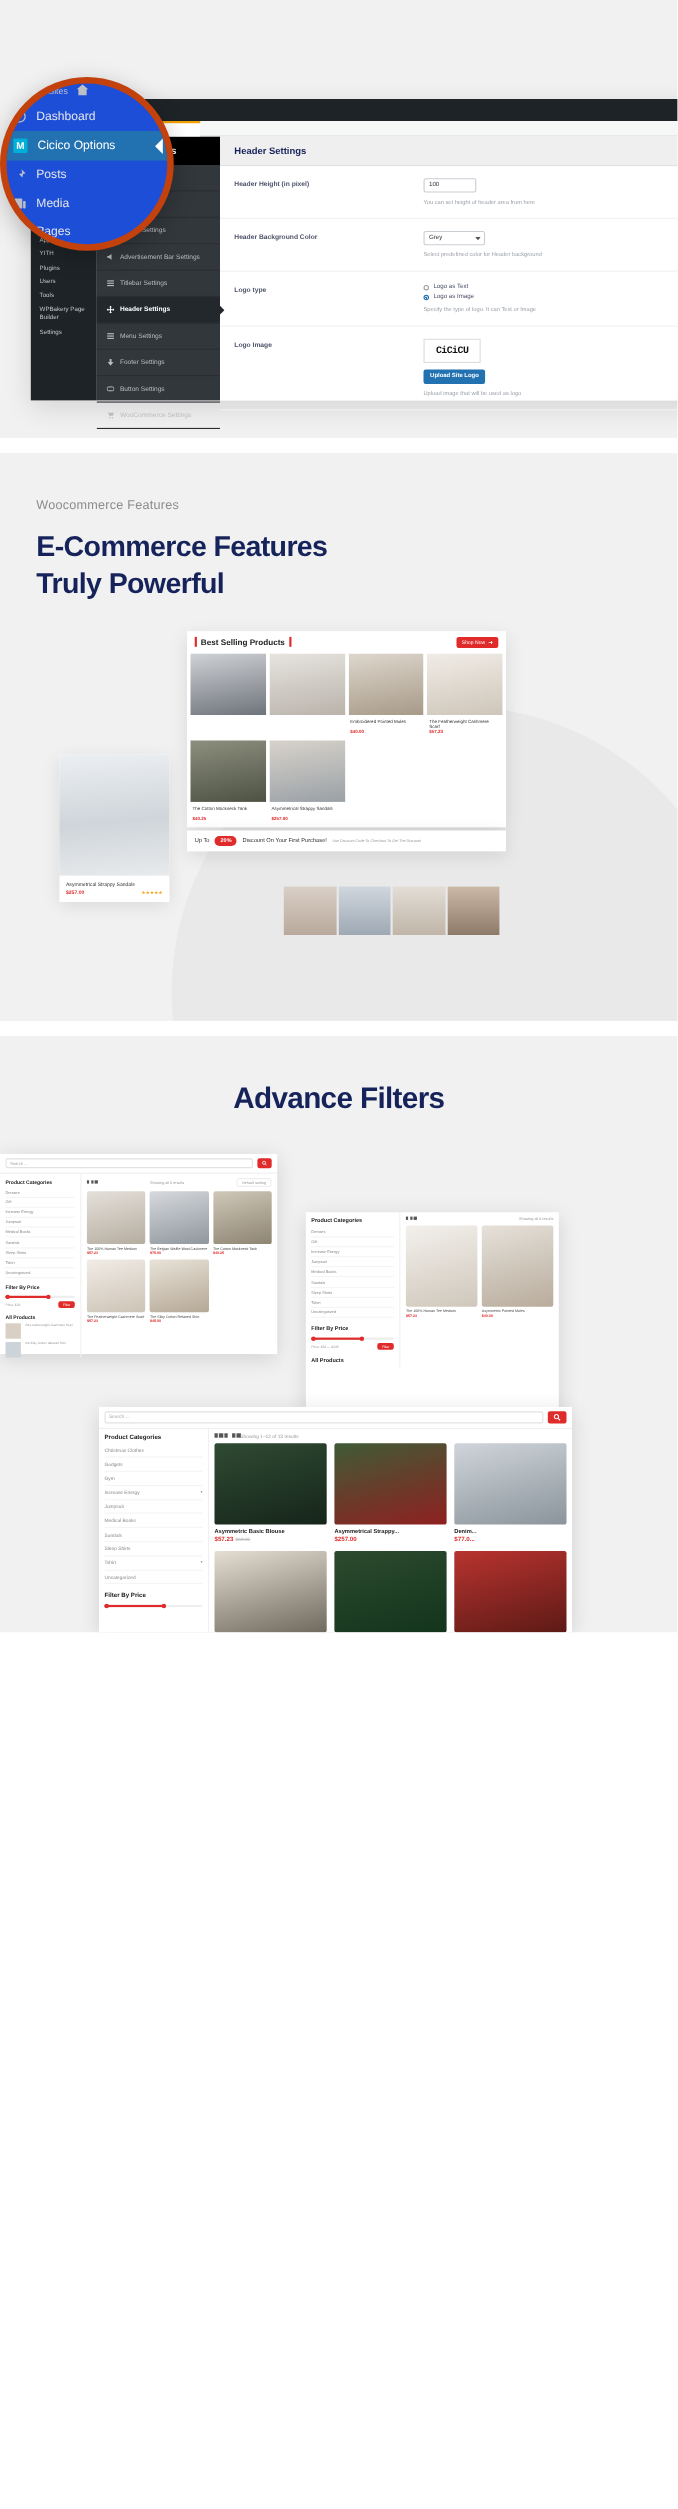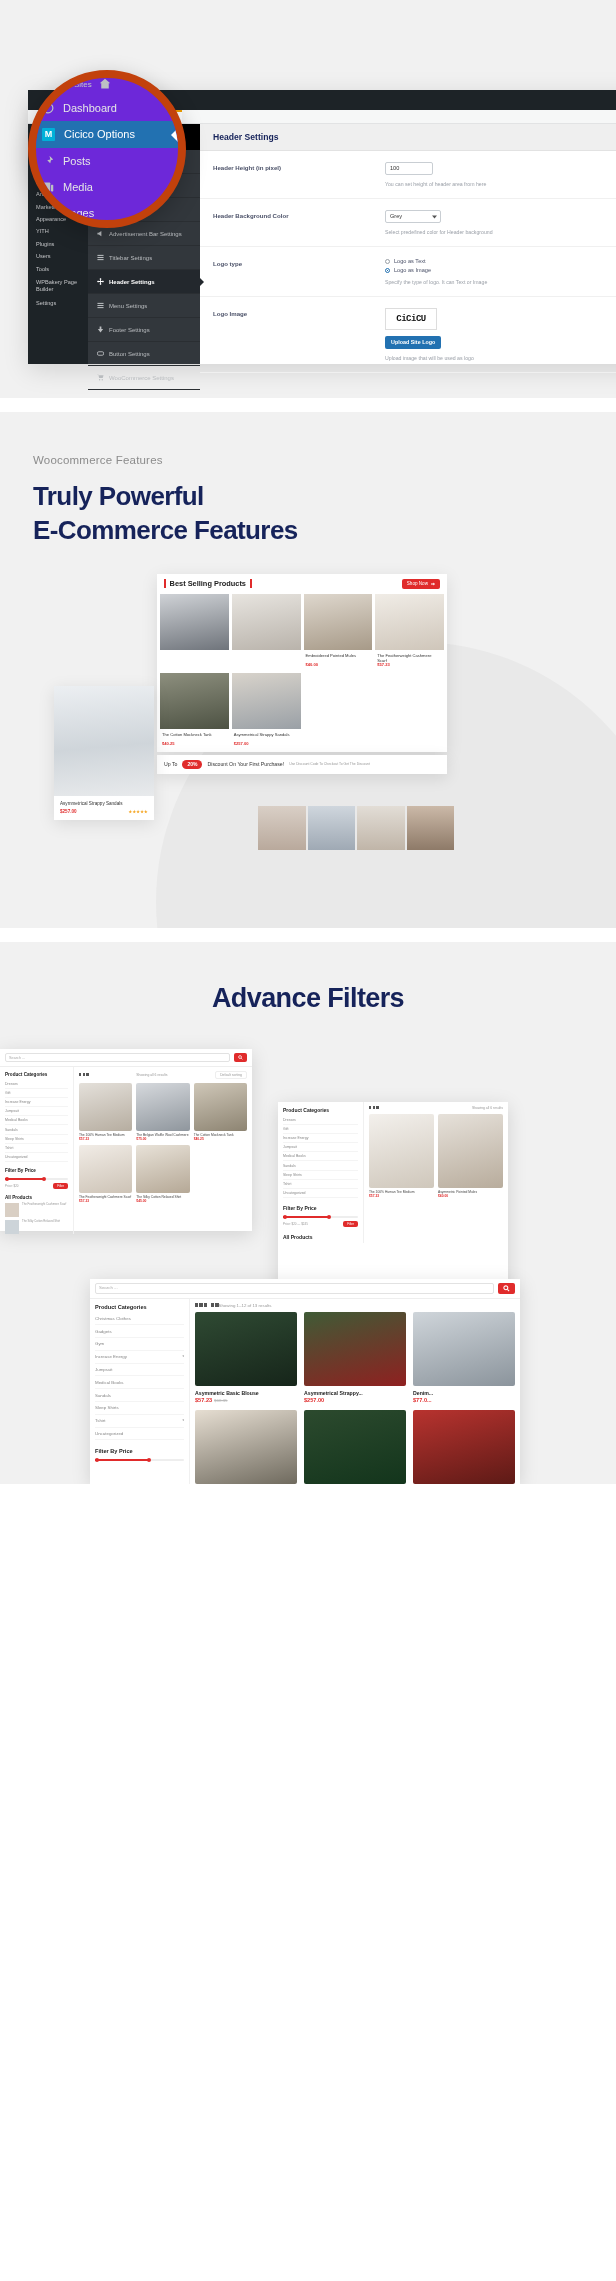--- a/index.html
+++ b/index.html
@@ -111,9 +111,9 @@
 
   
   .magnifier {
-    position: absolute; left: 28px; top: -6px; width: 158px; height: 158px;
-    border-radius: 50%; border: 8px solid #c2410c; overflow: hidden;
-    box-shadow: 0 6px 22px rgba(0,0,0,.22); background:#6d28d9; z-index: 5;
+    position: absolute; left: 0; top: -6px; width: 158px; height: 158px;
+    border-radius: 50%; border: 6px solid #c2410c; overflow: hidden;
+    box-shadow: 0 6px 22px rgba(0,0,0,.22); background:#1d4ed8; z-index: 5;
   }
   .mag-inner { position: absolute; left: -24px; top: -6px; width: 230px; }
   .mag-top { font-size: 8px; color:#c3c4c7; padding: 6px 0 5px 30px; display:flex; align-items:center; gap:7px;}

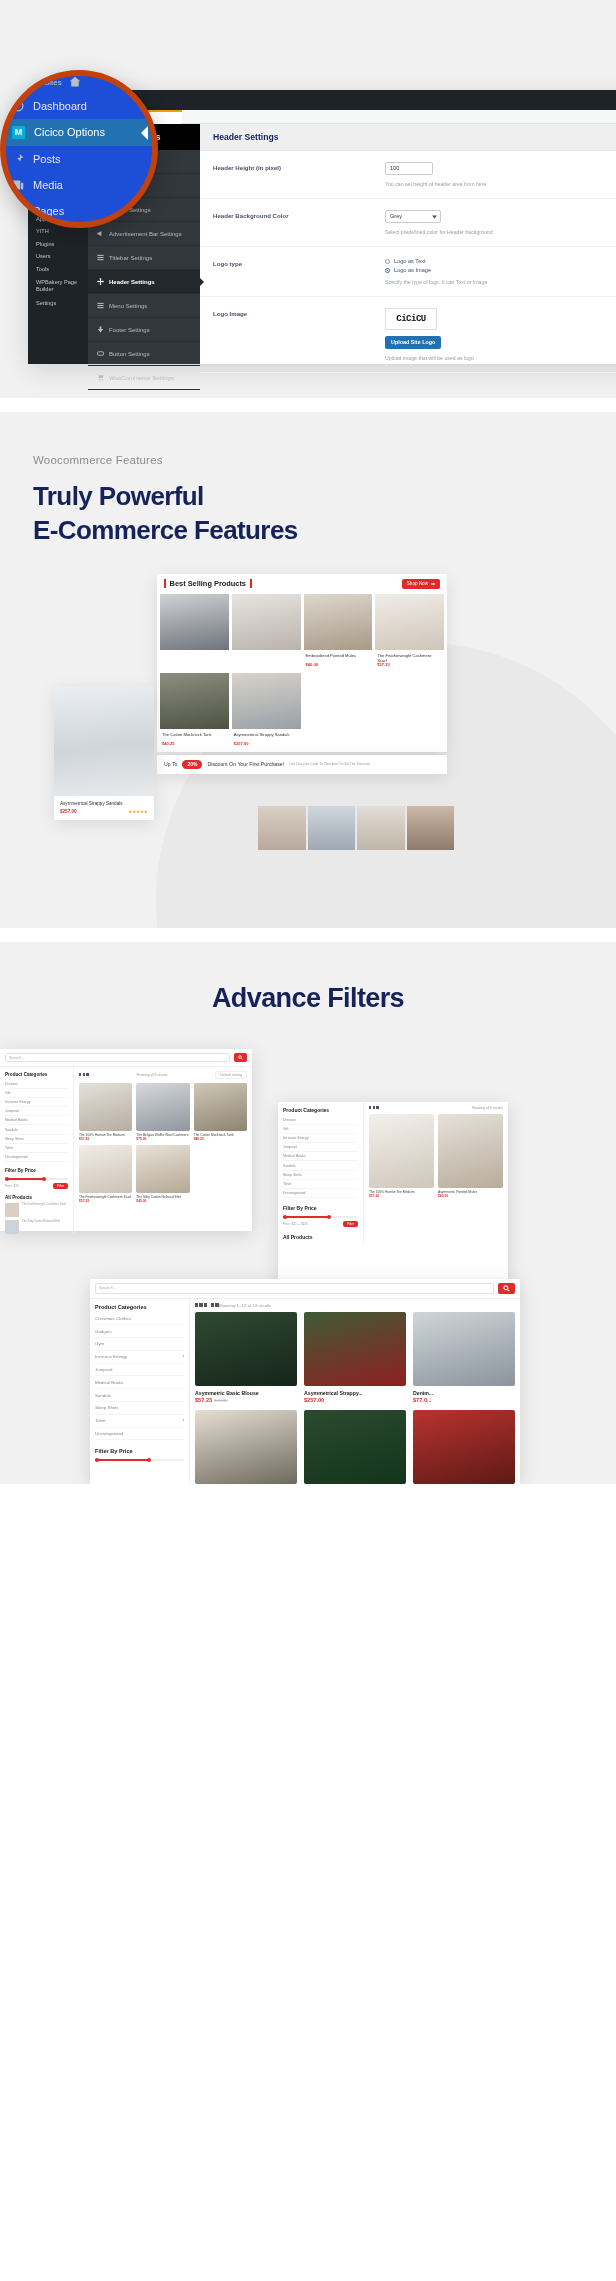--- a/index.html
+++ b/index.html
@@ -458,8 +458,8 @@
 <div class="section" id="sec-ecom">
   <div class="blob"></div>
   <div class="eyebrow">Woocommerce Features</div>
+  <div class="headline">E-Commerce Features</div>
   <div class="headline">Truly Powerful</div>
-  <div class="headline">E-Commerce Features</div>
 
   <div class="ecom-stage">
 

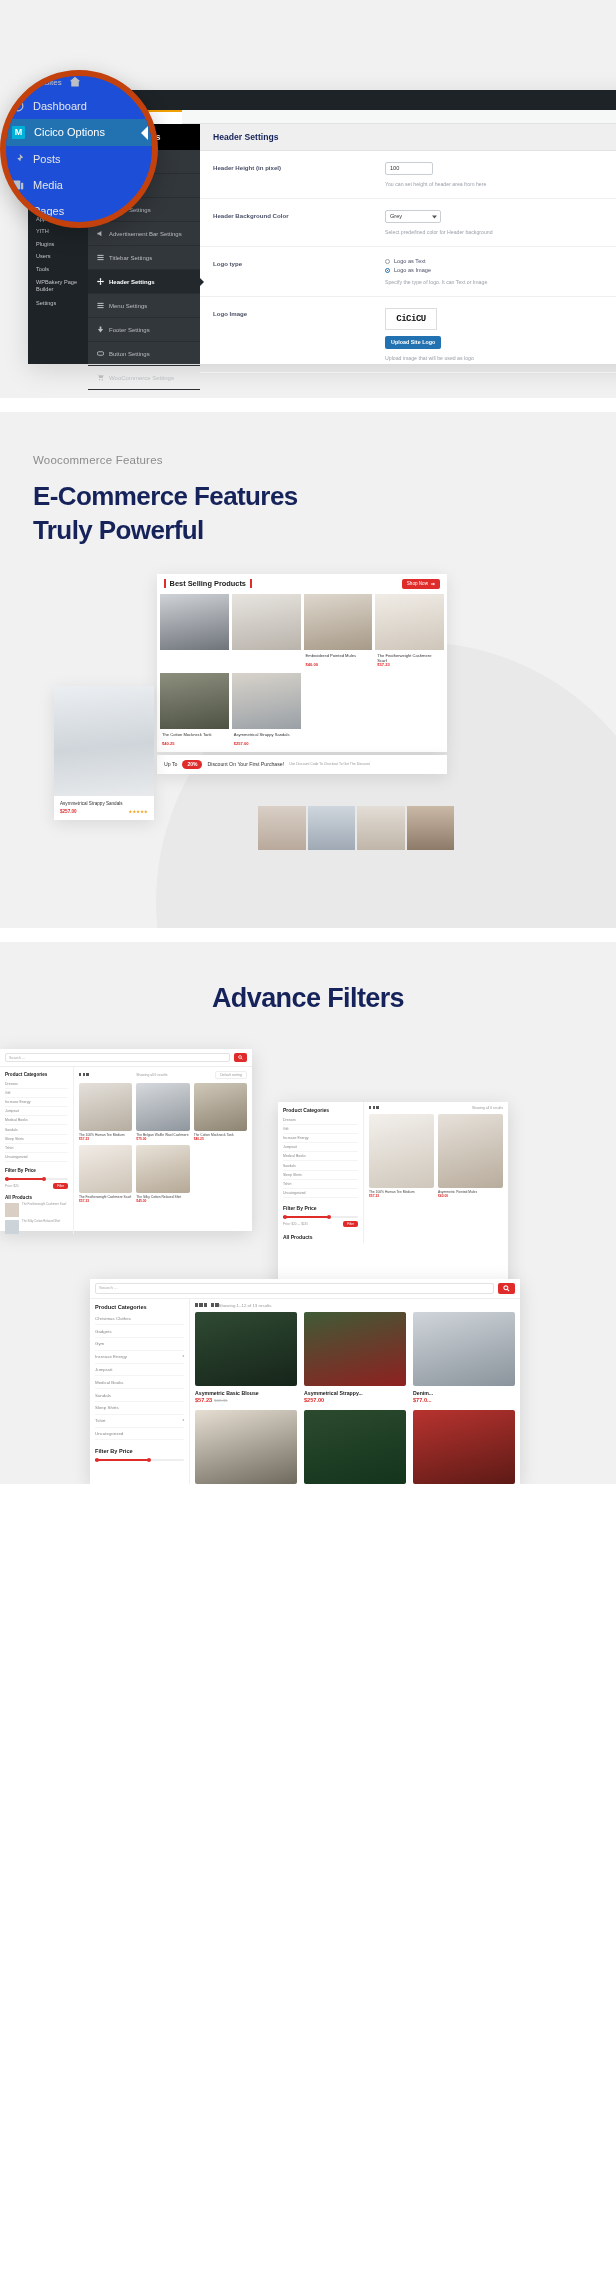--- a/index.html
+++ b/index.html
@@ -143,7 +143,7 @@
 
   .card { background:#fff; box-shadow: 0 4px 16px rgba(0,0,0,.10); }
 
-  .bs-panel { position:absolute; left:157px; top:0; width: 290px; }
+  .bs-panel { position:absolute; left:170px; top:0; width: 290px; }
   .bs-head { display:flex; align-items:center; justify-content:space-between; padding: 5px 7px; background:#fff; }
   .bs-title { font-size: 7.4px; font-weight:700; color:#222; display:flex; align-items:center; gap:4px;}
   .bs-bar { width:1.6px; height:9px; background:#e02b2b; display:block;}

